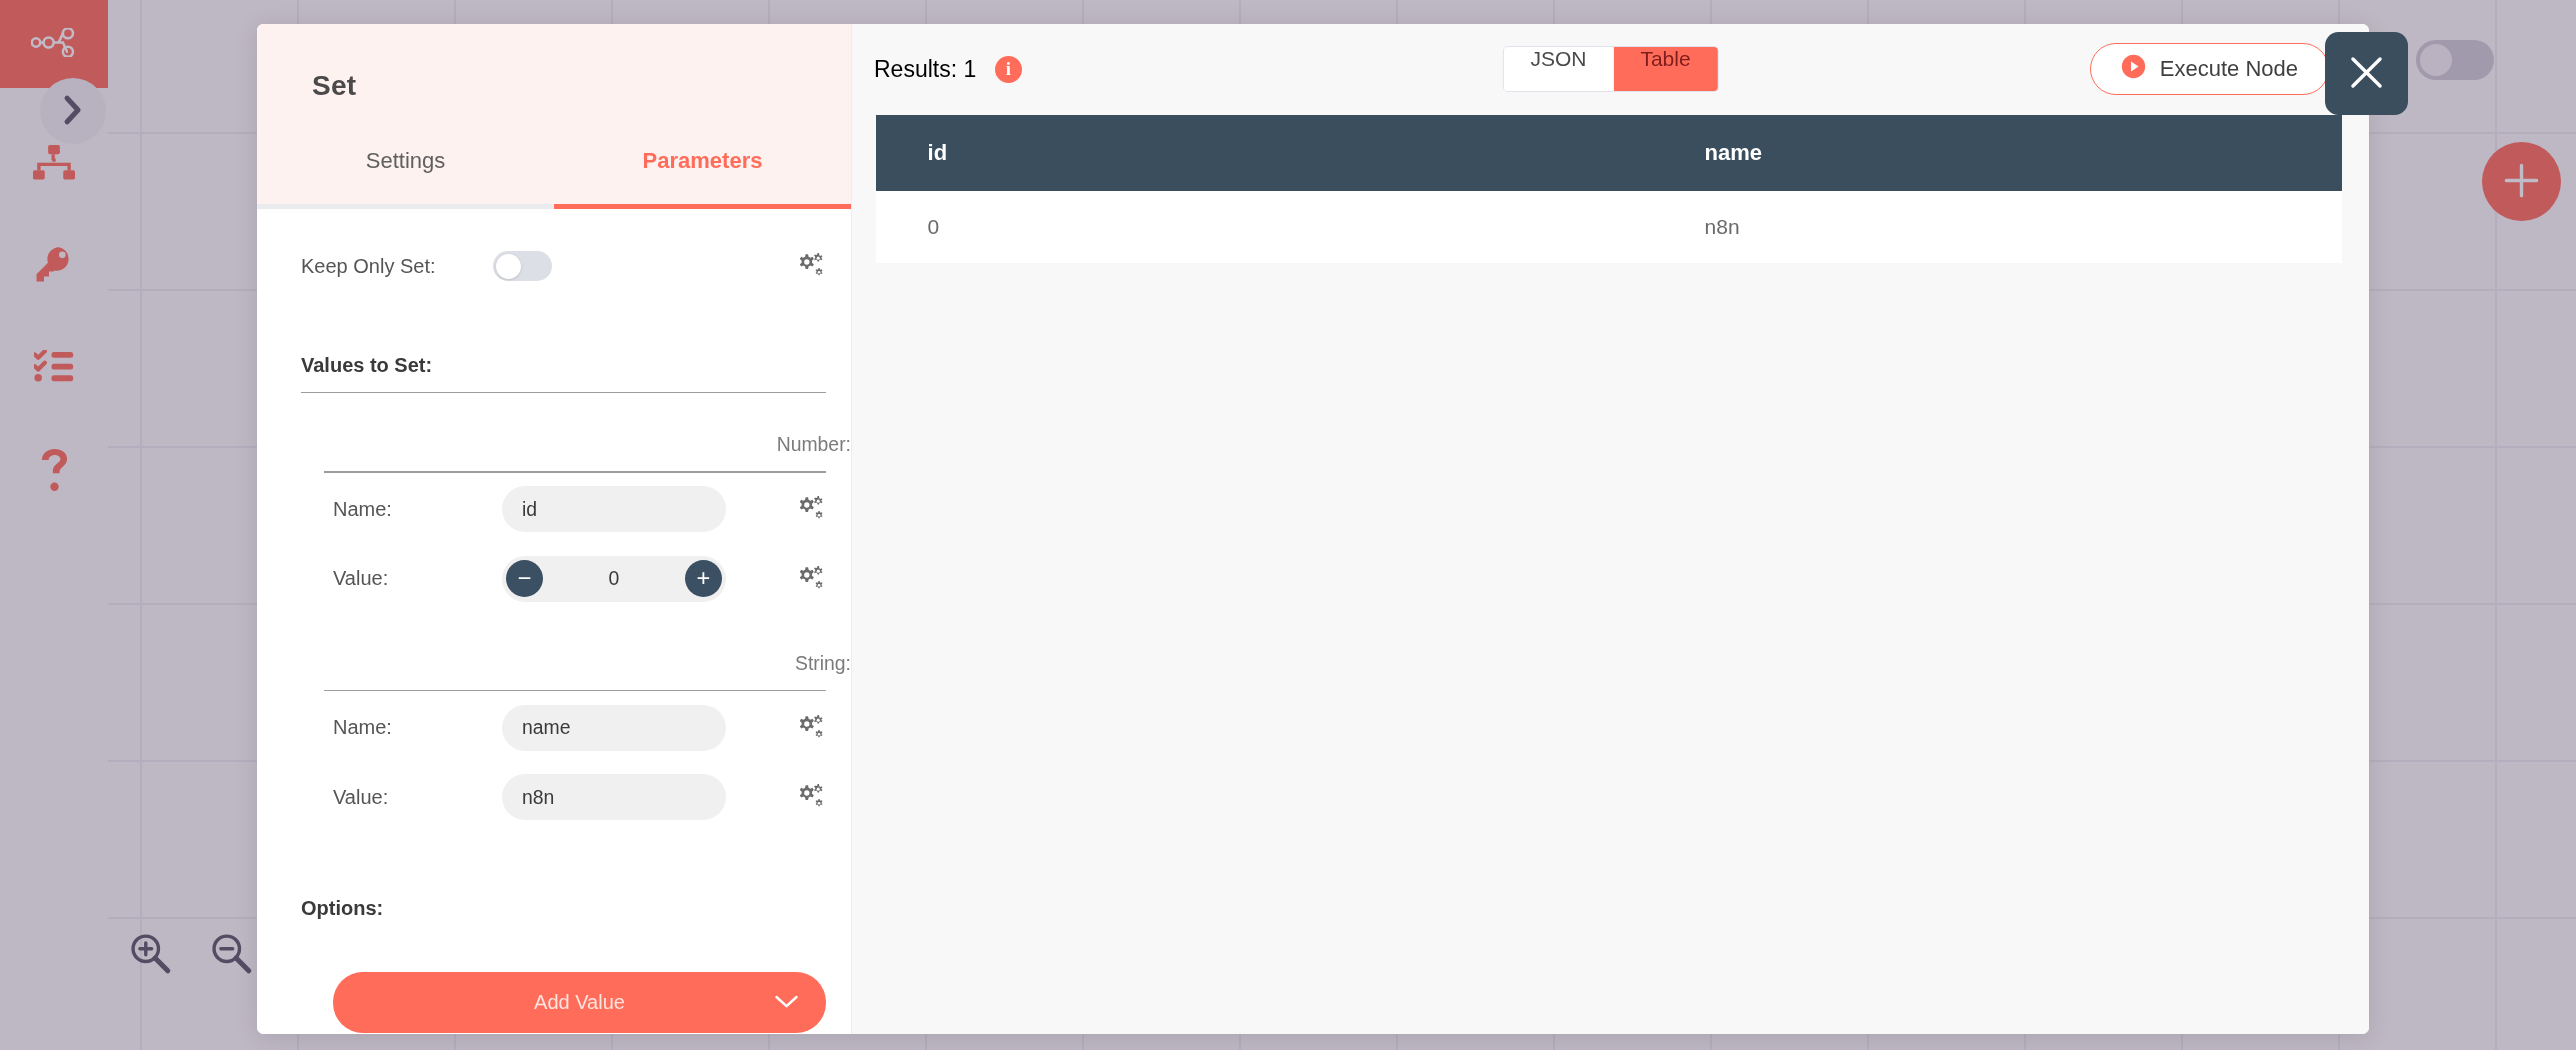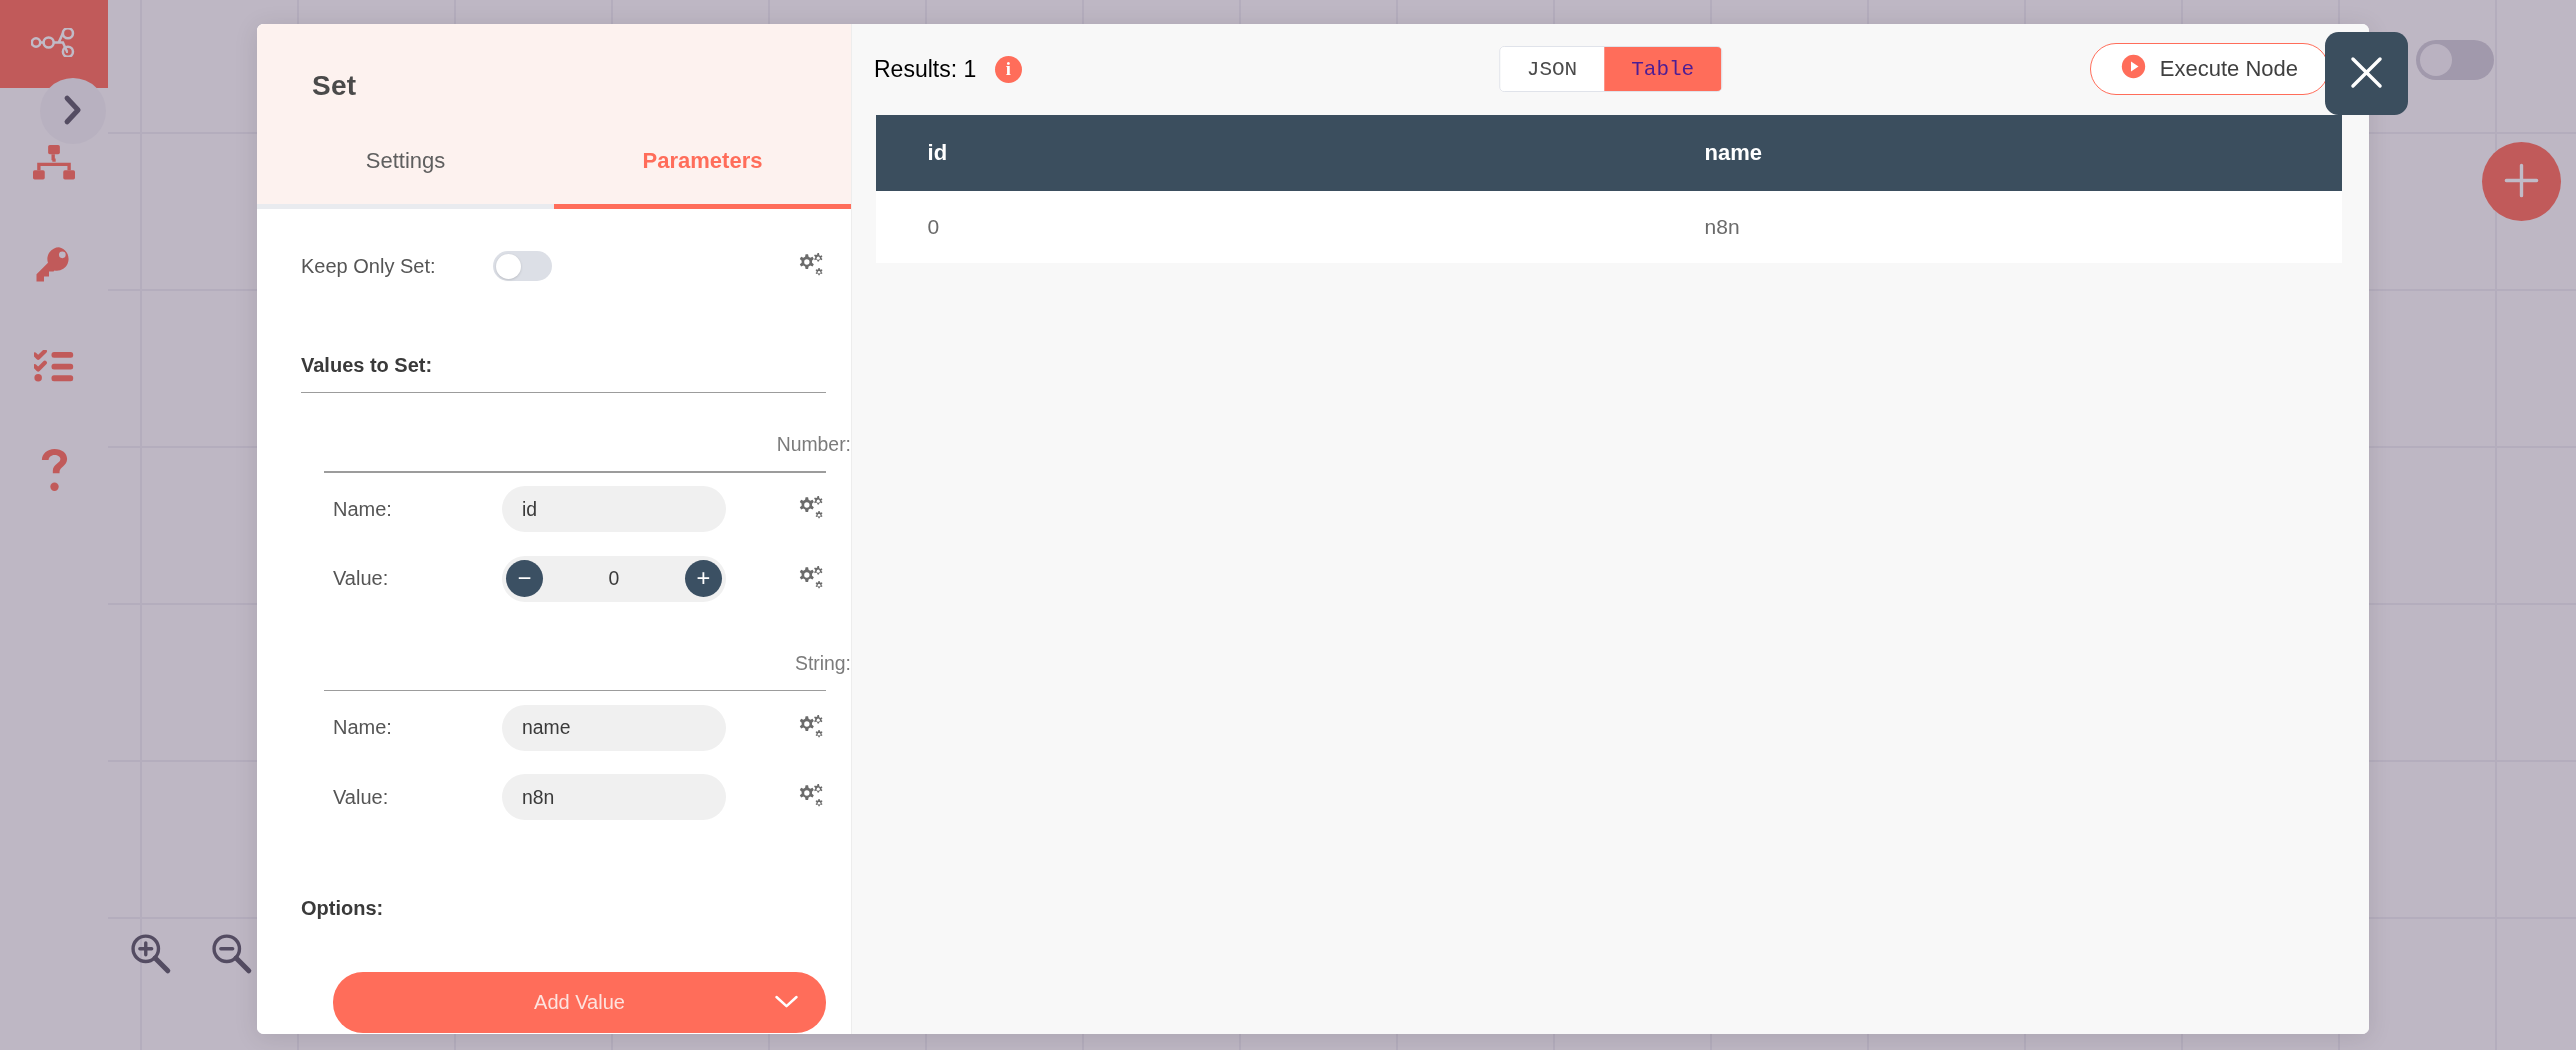--- a/index.html
+++ b/index.html
@@ -256,8 +256,8 @@
     border: 1.7px solid #e0e3ea;
   }
   .view-opt {
-    height: 44px; display: flex; align-items: center; justify-content: center;
-    font-size: 21px; padding: 0 27px; cursor: pointer; font-family: Liberation Mono, monospace;
+    height: 44px; display: flex; align-items: flex-start; justify-content: center;
+    font-size: 21px; padding: 0 27px; cursor: pointer;
   }
   .view-opt.off { background: #ffffff; color: #4a4a4a; }
   .view-opt.on  { background: #ff6d5a; color: #4c1d95; }

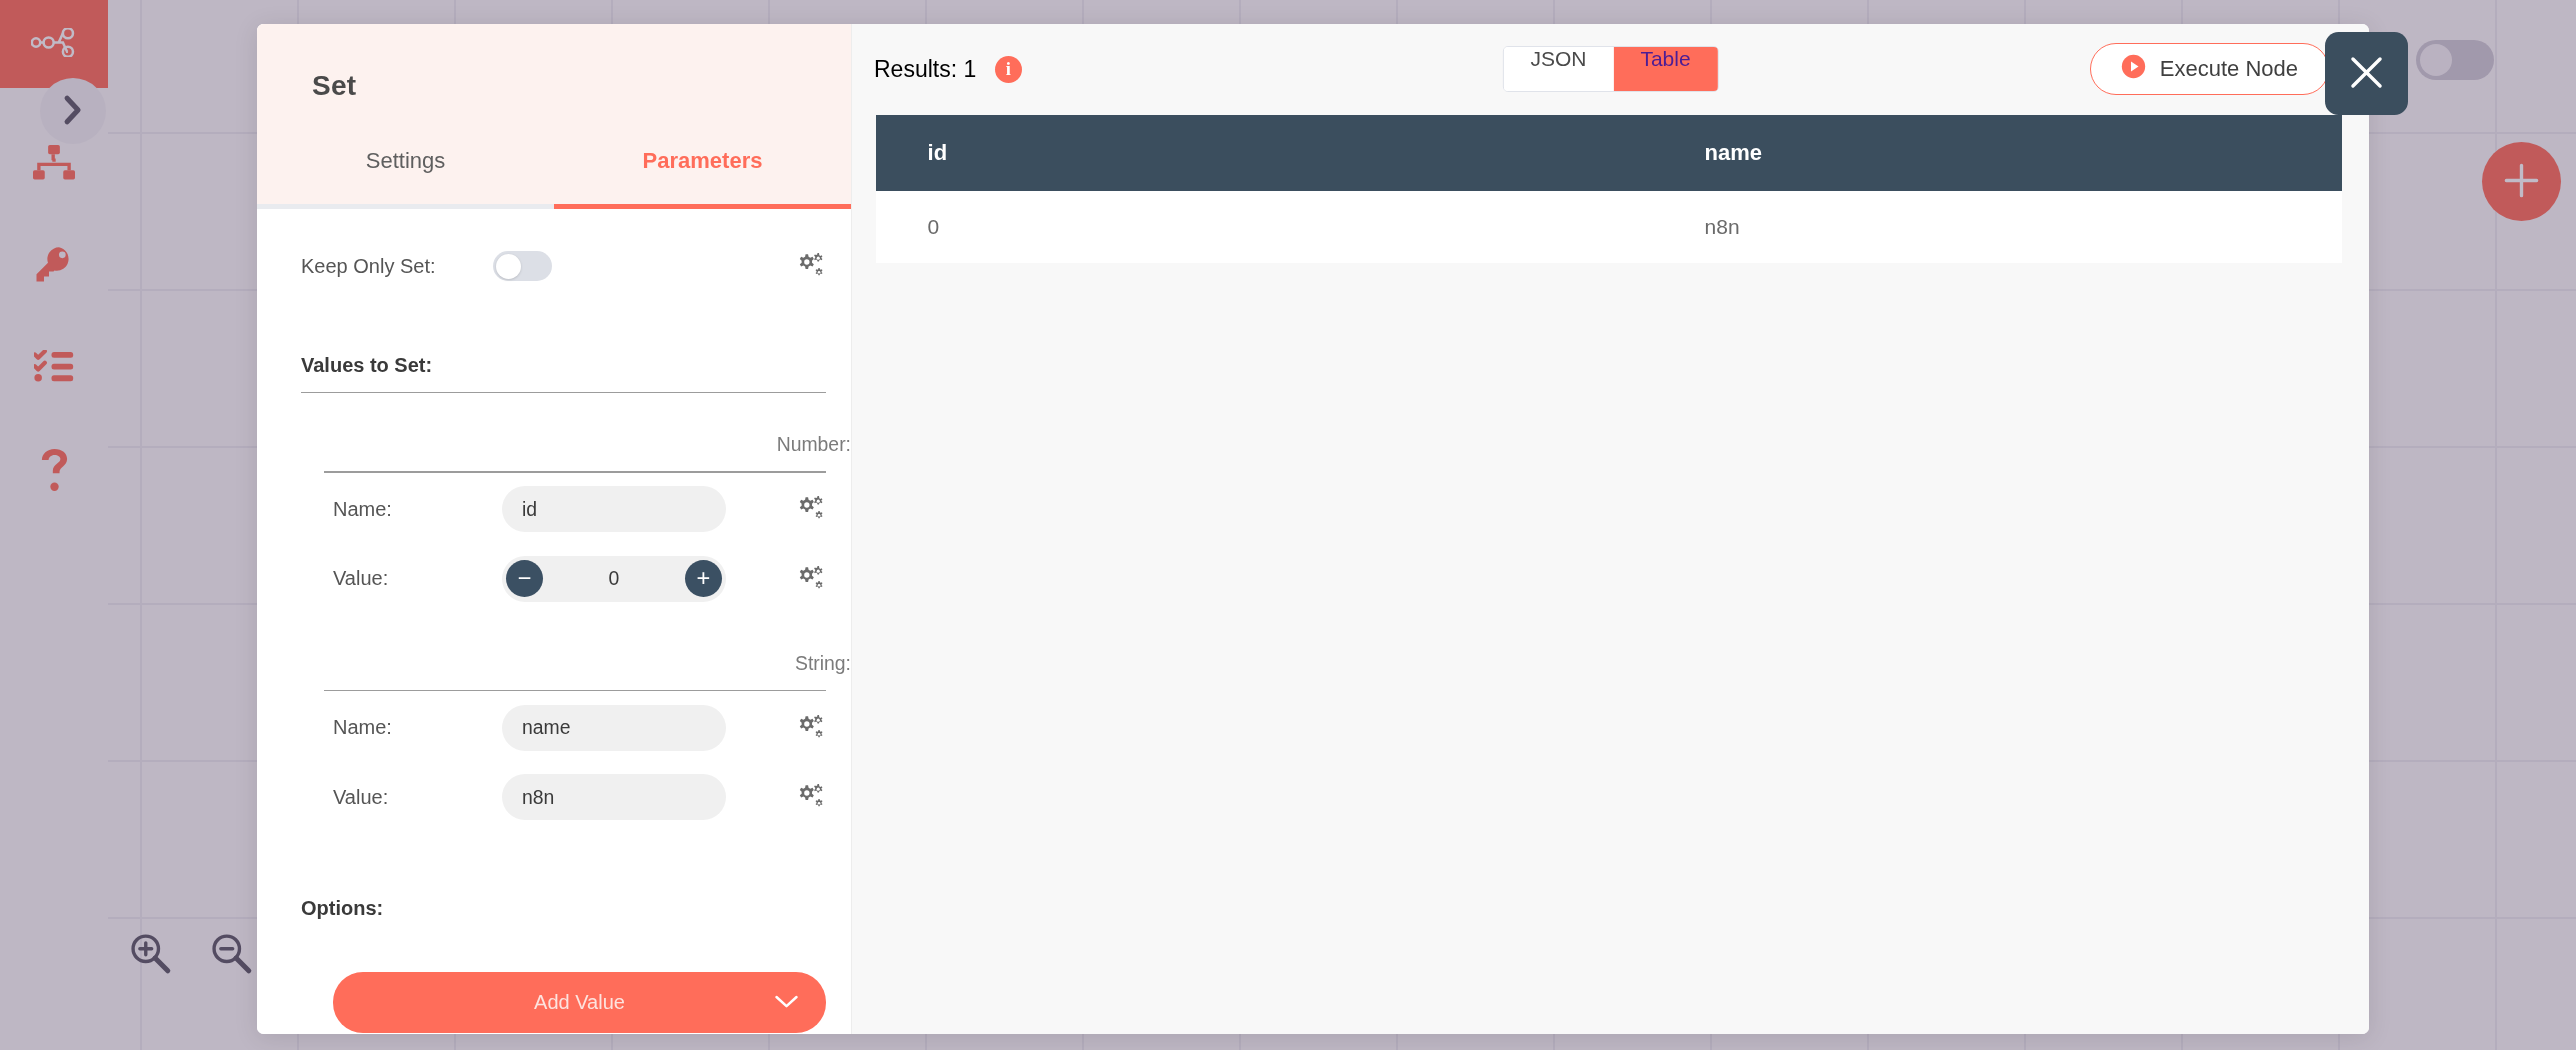--- a/index.html
+++ b/index.html
@@ -260,7 +260,7 @@
     font-size: 21px; padding: 0 27px; cursor: pointer;
   }
   .view-opt.off { background: #ffffff; color: #4a4a4a; }
-  .view-opt.on  { background: #ff6d5a; color: #4c1d95; }
+  .view-opt.on  { background: #ff6d5a; color: #7f1d1d; }
 
   #execute-btn {
     position: absolute; right: 40px; top: 50%;

